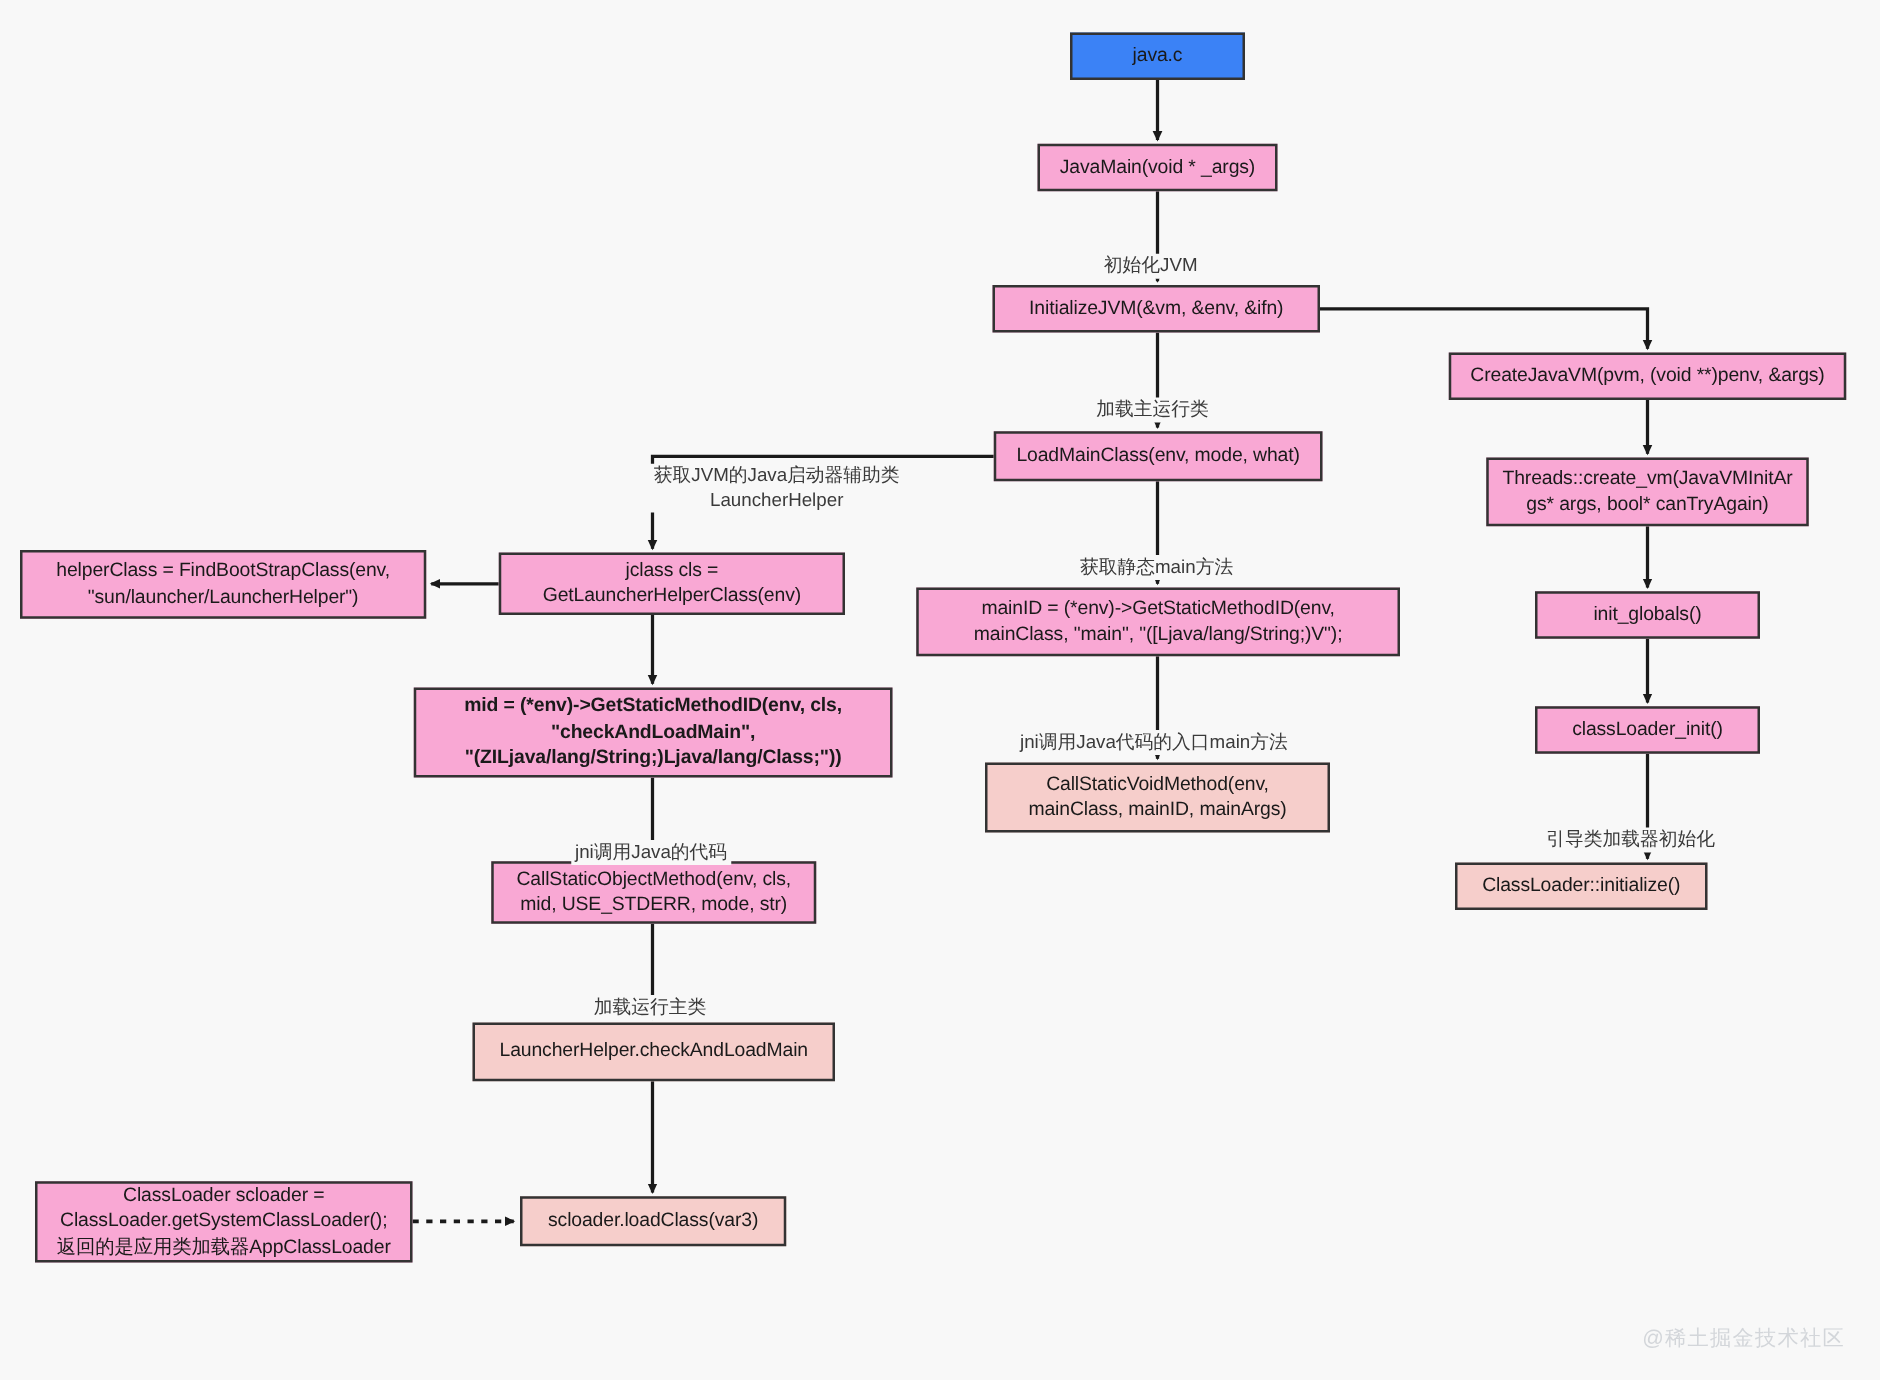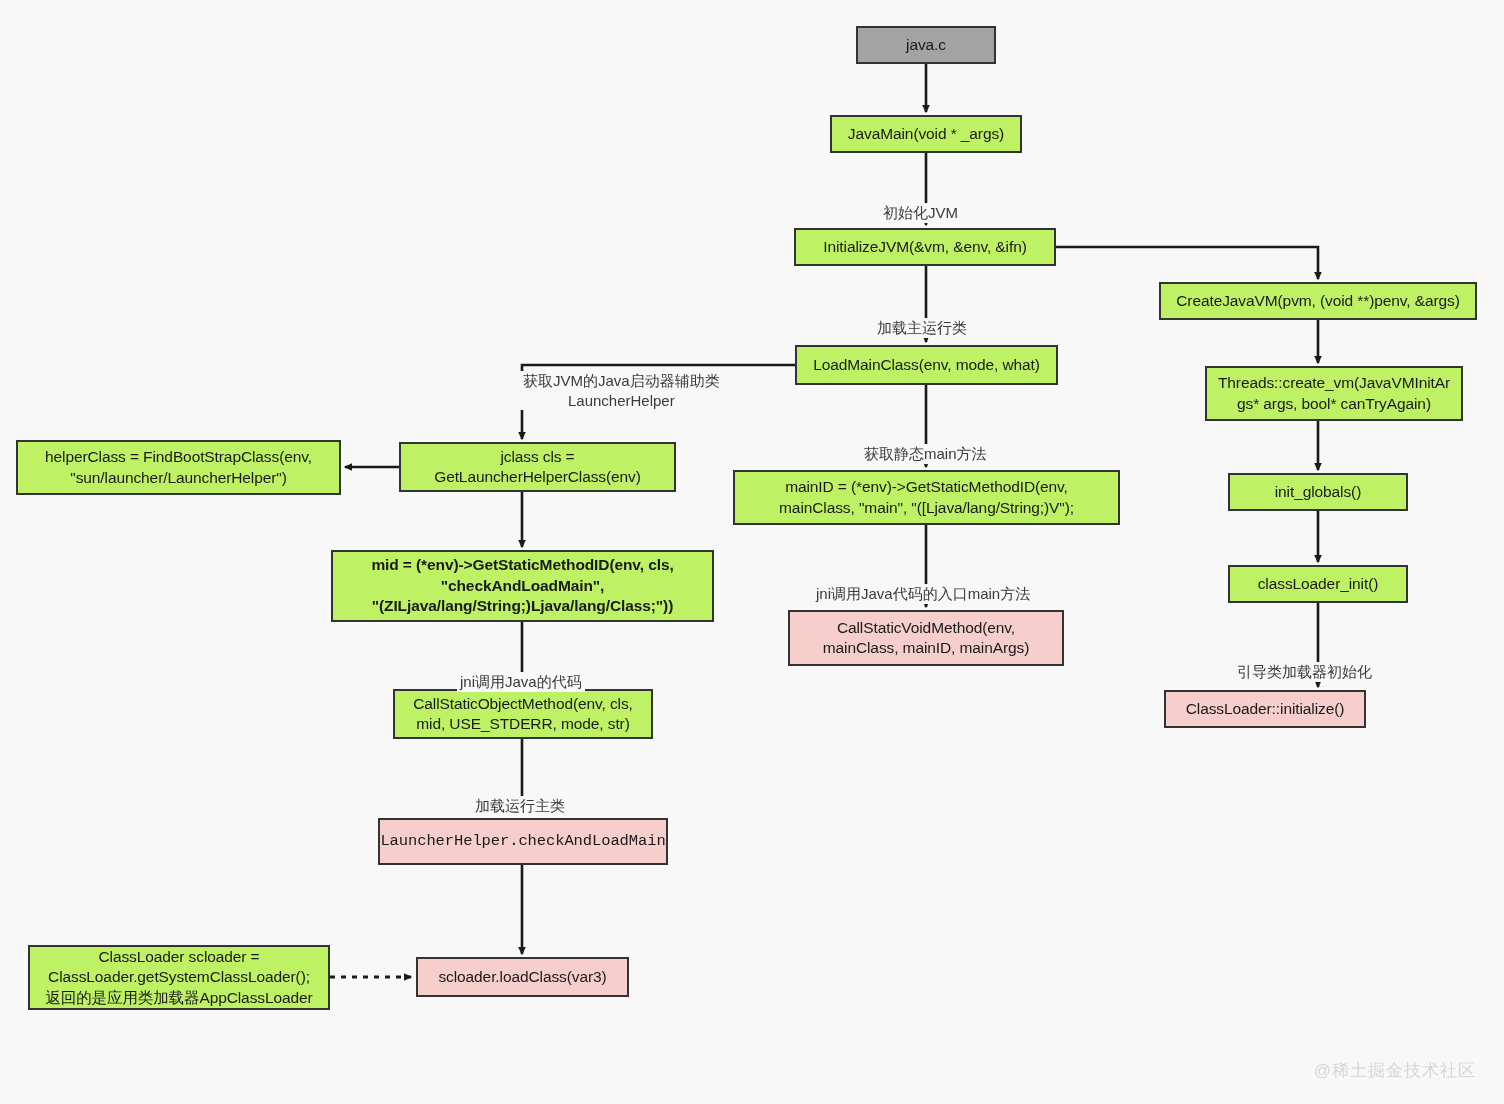--- a/index.html
+++ b/index.html
@@ -39,7 +39,7 @@
     white-space: pre-line;
     z-index: 2;
   }
-  .node.green  { background: #a3a3a3; }
+  .node.green  { background: #3b82f6; }
   .node.pink   { background: #f6cecb; }
   .edge-label {
     position: absolute;

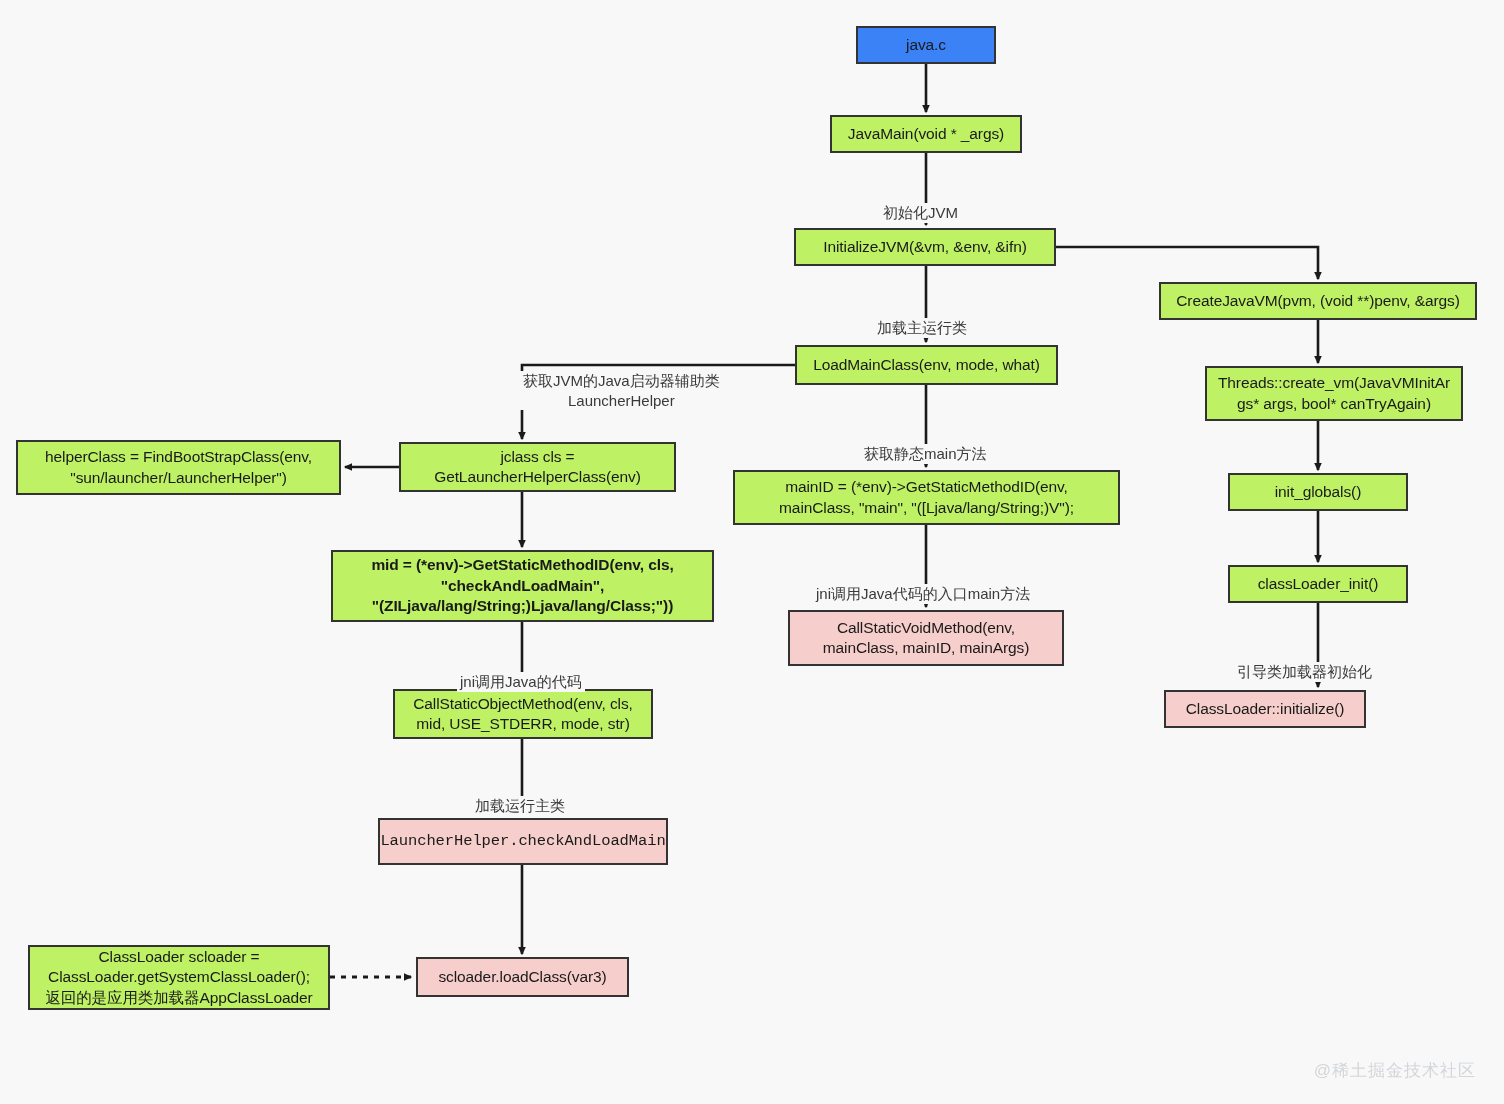--- a/index.html
+++ b/index.html
@@ -26,7 +26,7 @@
     position: absolute;
     box-sizing: border-box;
     border: 2px solid #333333;
-    background: #bef264;
+    background: #f9a8d4;
     color: #1a1a1a;
     display: flex;
     align-items: center;

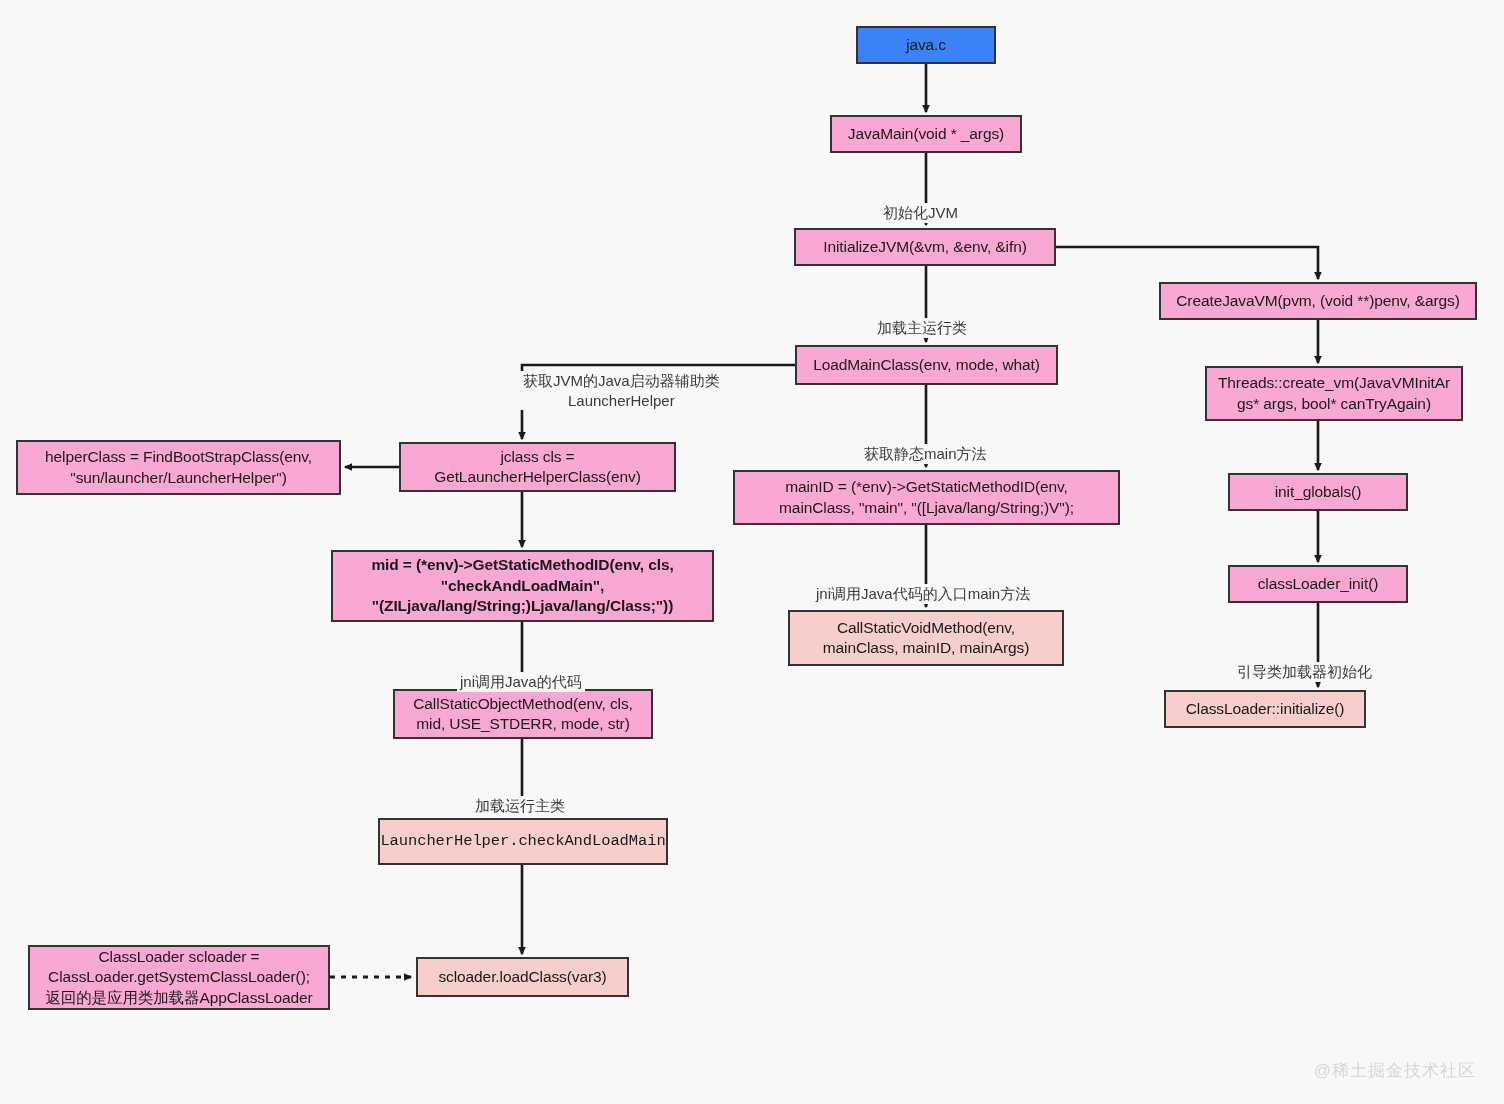--- a/index.html
+++ b/index.html
@@ -127,7 +127,7 @@
       <div class="node pink" style="left: 788px; top: 610px; width: 276px; height: 56px;"><span>CallStaticVoidMethod(env,
 mainClass, mainID, mainArgs)</span></div>
       <div class="node" style="left: 1159px; top: 282px; width: 318px; height: 38px;"><span>CreateJavaVM(pvm, (void **)penv, &amp;args)</span></div>
-      <div class="node" style="left: 1189px; top: 366px; width: 258px; height: 55px; margin-left: 16px;"><span>Threads::create_vm(JavaVMInitAr
+      <div class="node" style="left: 1189px; top: 366px; width: 258px; height: 55px;"><span>Threads::create_vm(JavaVMInitAr
 gs* args, bool* canTryAgain)</span></div>
       <div class="node" style="left: 1228px; top: 473px; width: 180px; height: 38px;"><span>init_globals()</span></div>
       <div class="node" style="left: 1228px; top: 565px; width: 180px; height: 38px;"><span>classLoader_init()</span></div>

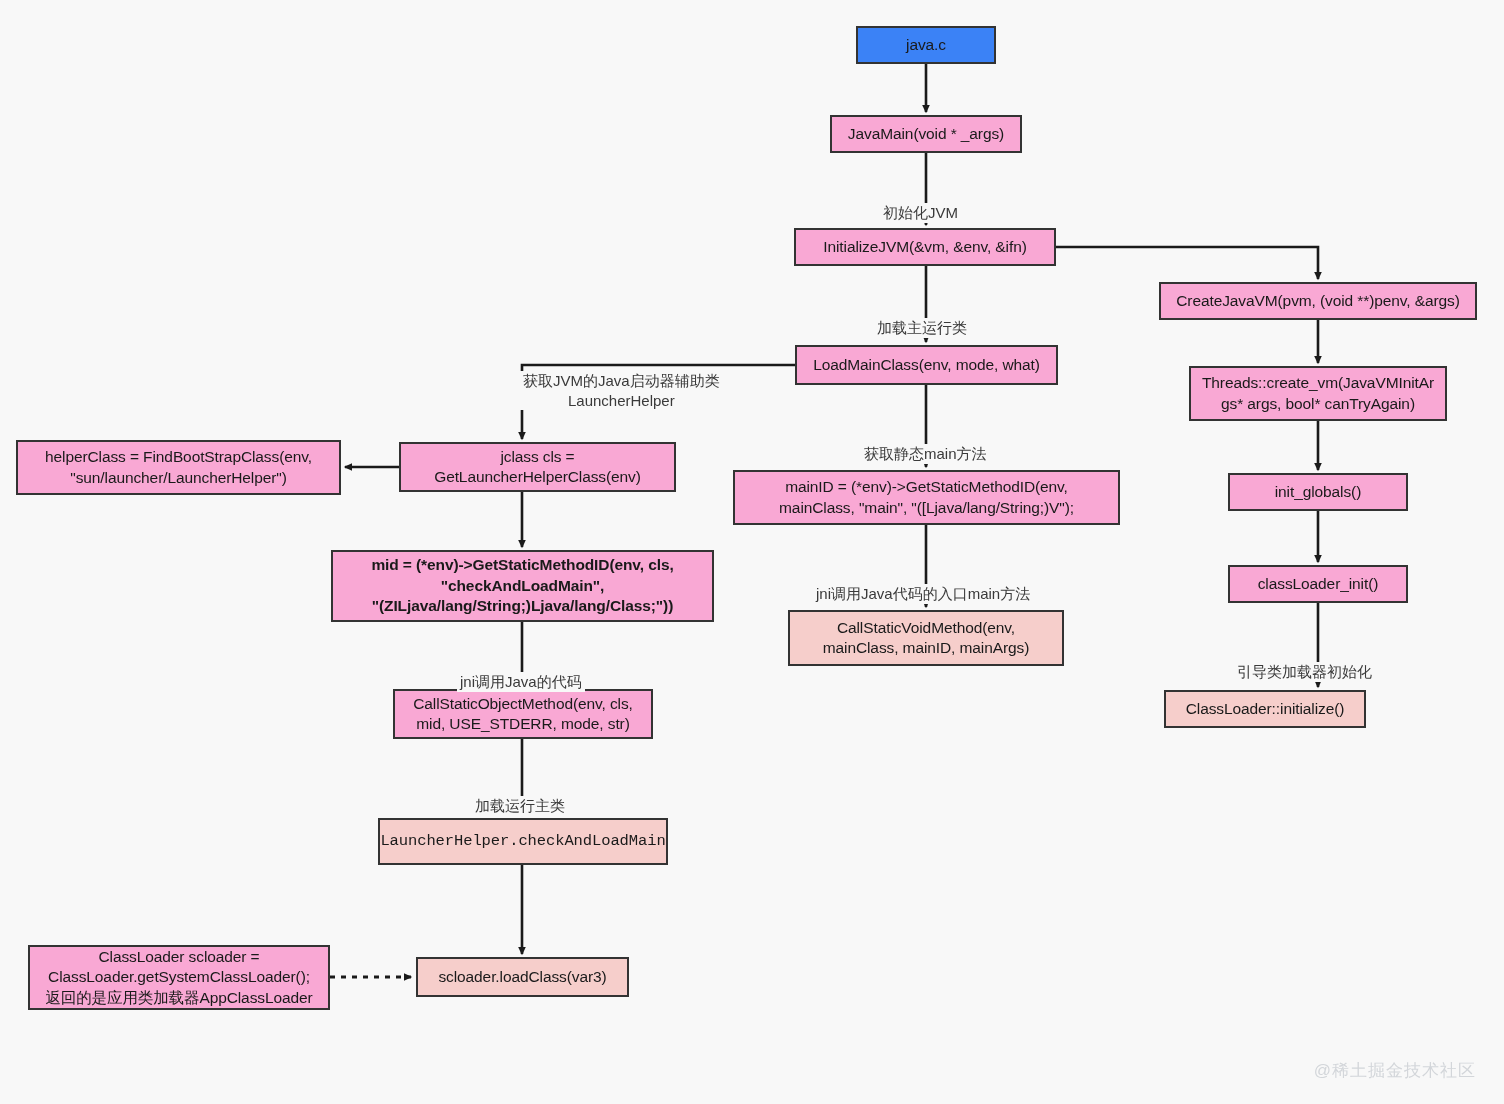--- a/index.html
+++ b/index.html
@@ -141,7 +141,7 @@
 "(ZILjava/lang/String;)Ljava/lang/Class;"))</span></div>
       <div class="node" style="left: 393px; top: 689px; width: 260px; height: 50px;"><span>CallStaticObjectMethod(env, cls,
 mid, USE_STDERR, mode, str)</span></div>
-      <div class="node pink" style="left: 378px; top: 818px; width: 290px; height: 47px; font-family: Liberation Mono, monospace;"><span>LauncherHelper.checkAndLoadMain</span></div>
+      <div class="node pink" style="left: 378px; top: 818px; width: 290px; height: 47px;"><span>LauncherHelper.checkAndLoadMain</span></div>
       <div class="node pink" style="left: 416px; top: 957px; width: 213px; height: 40px;"><span>scloader.loadClass(var3)</span></div>
       <div class="node" style="left: 28px; top: 945px; width: 302px; height: 65px;"><span>ClassLoader scloader =
 ClassLoader.getSystemClassLoader();

